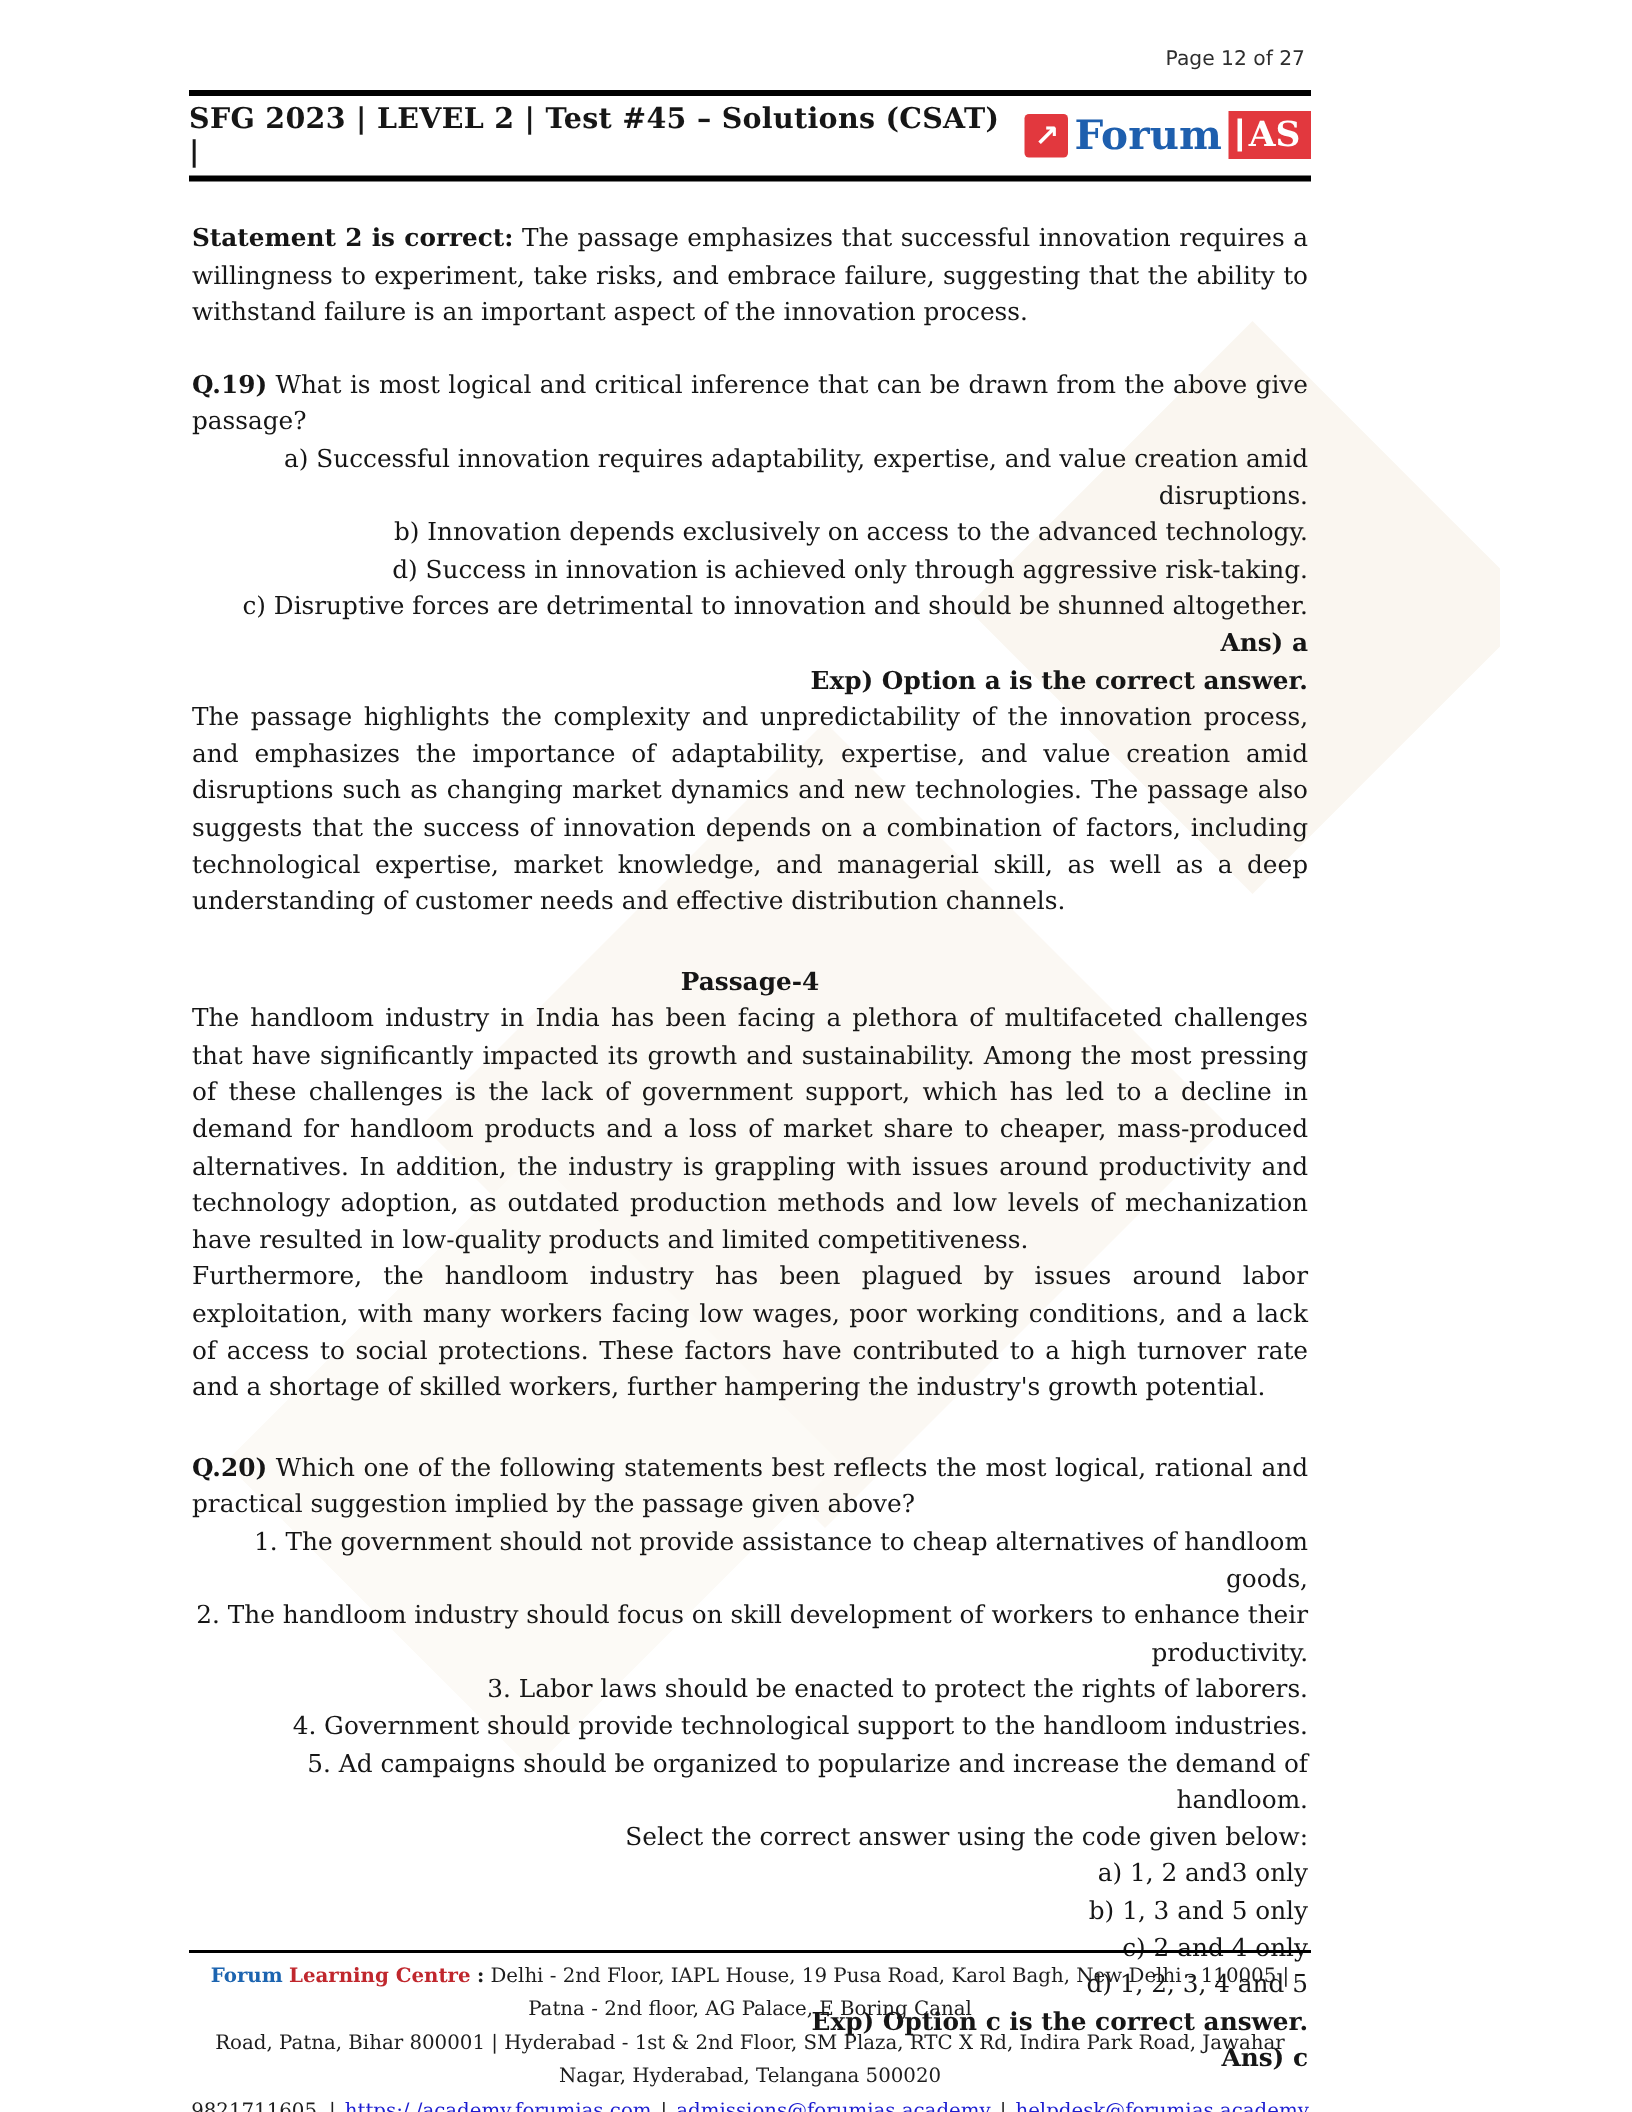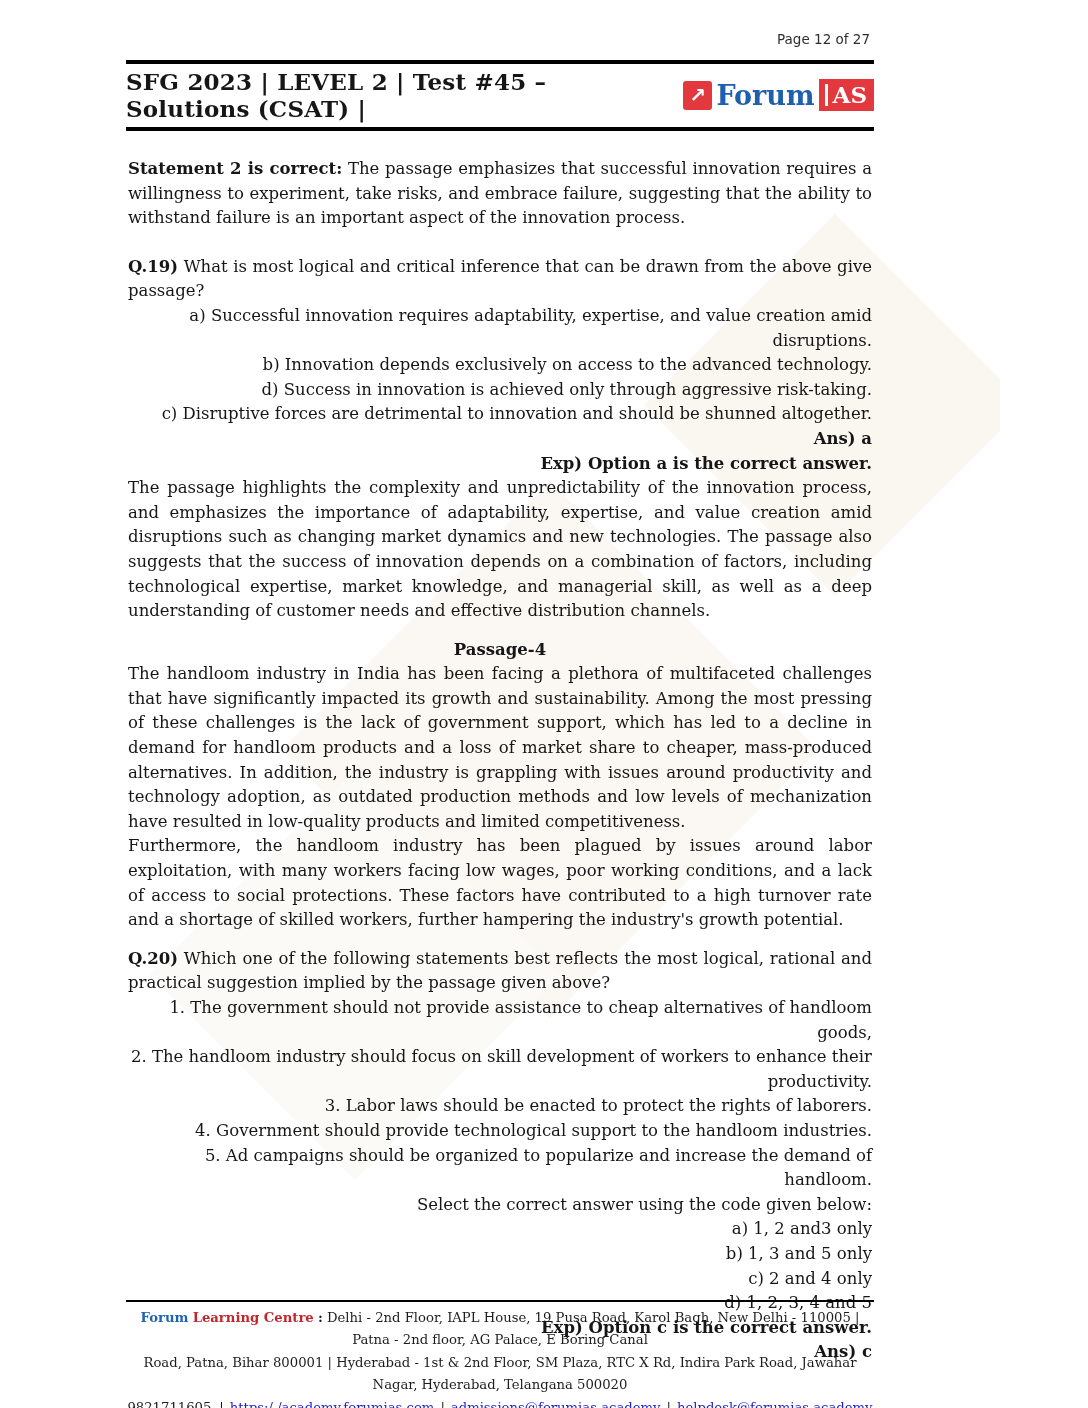--- a/index.html
+++ b/index.html
@@ -23,7 +23,7 @@
     display:flex; align-items:center; justify-content:center; gap:10px;
     padding:4px 0 5px 0;
   }
-  .header-title { font-size:23px; font-weight:bold; letter-spacing:0.2px; }
+  .header-title { font-size:19px; font-weight:bold; letter-spacing:0.2px; }
   .logo { display:inline-flex; align-items:center; gap:4px; }
   .logo-arrow {
     display:inline-flex; align-items:center; justify-content:center;

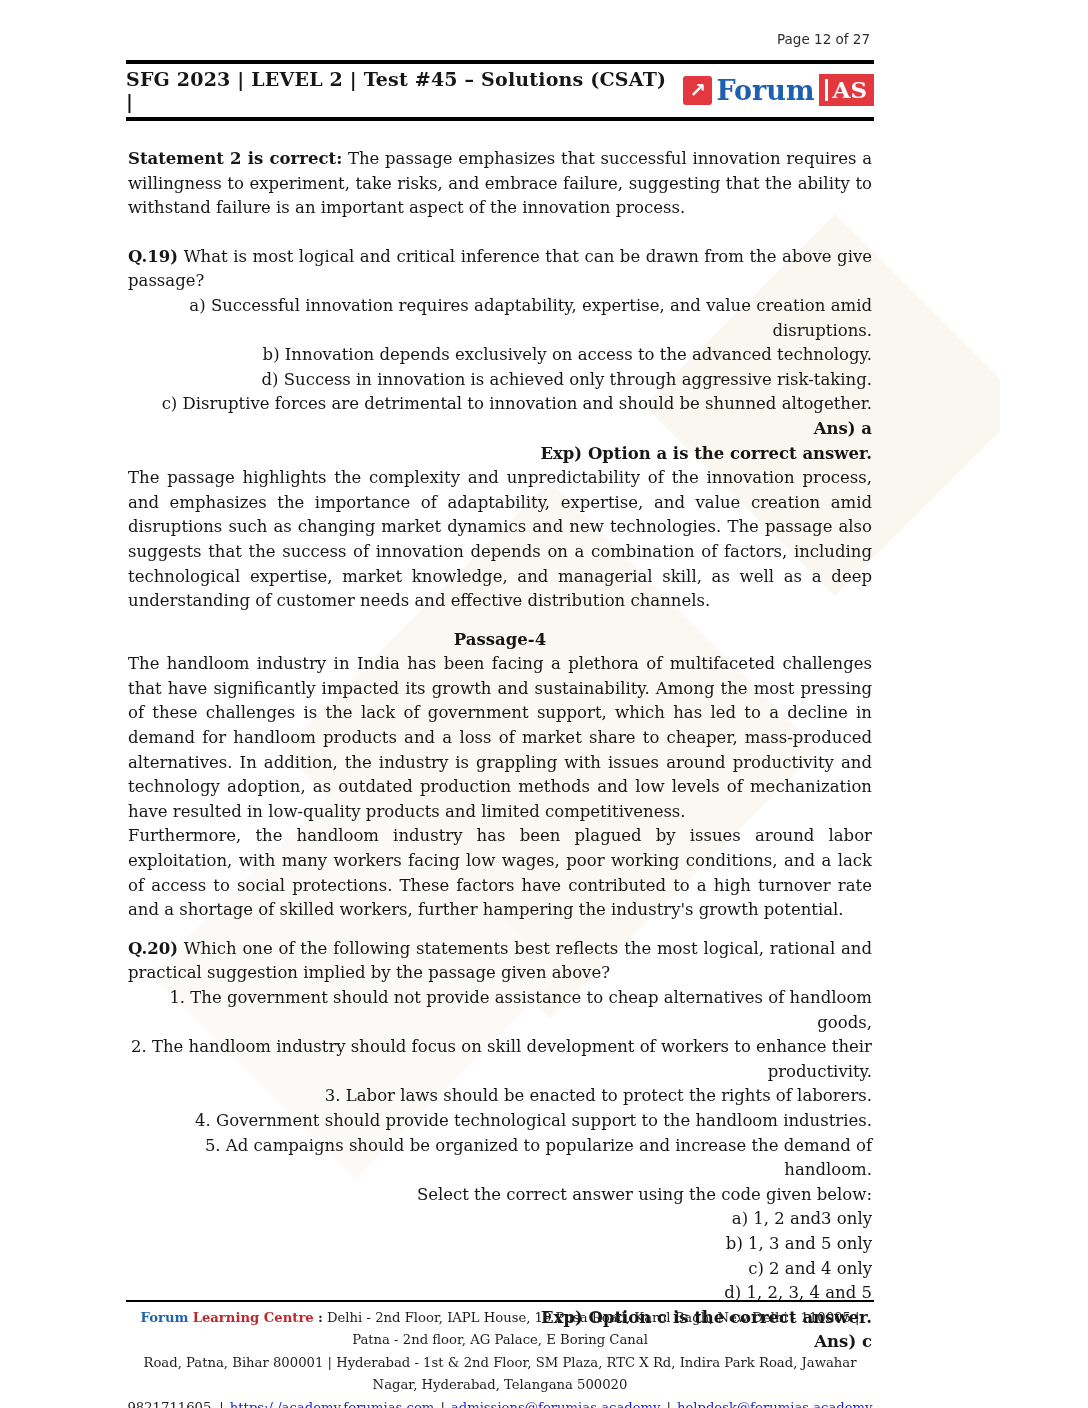--- a/index.html
+++ b/index.html
@@ -48,7 +48,7 @@
   .centered { text-align:center; }
   .mt-block { margin-top:24px; }
   .mt-ans { }
-  .mt-sec { margin-top:14px; }
+  .mt-sec { margin-top:29px; }
 
   .footer {
     position:absolute; z-index:1; left:126px; right:126px; top:1300px;

